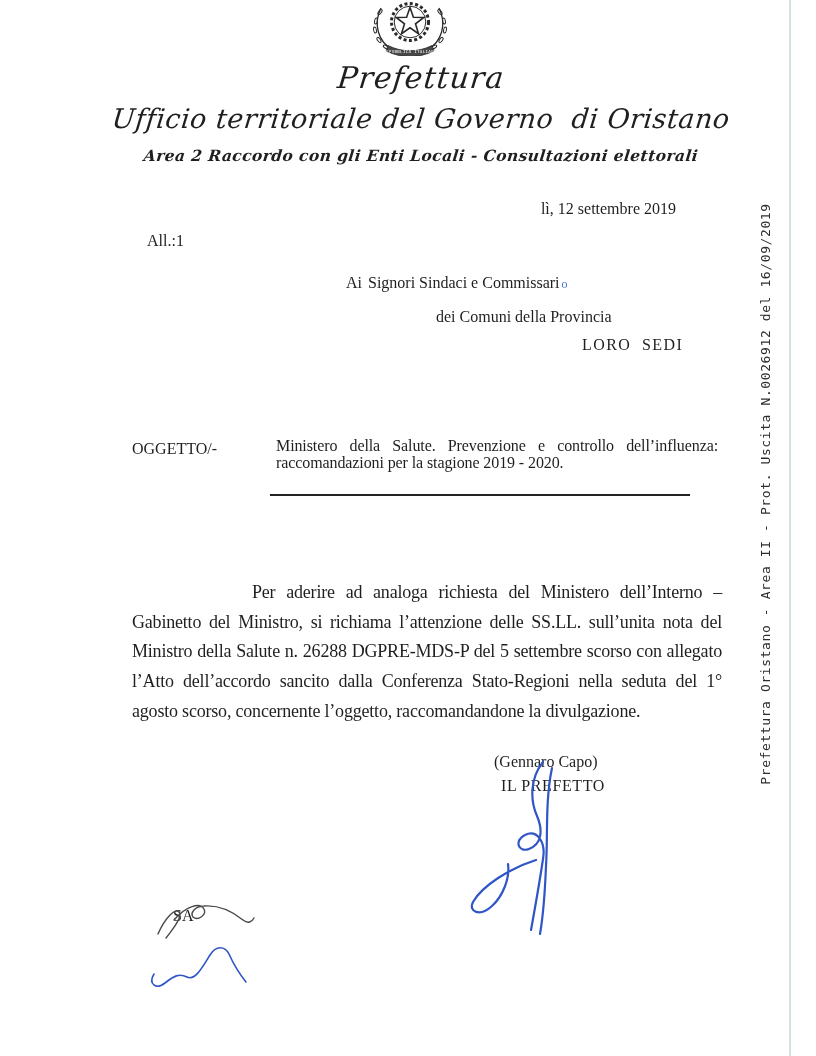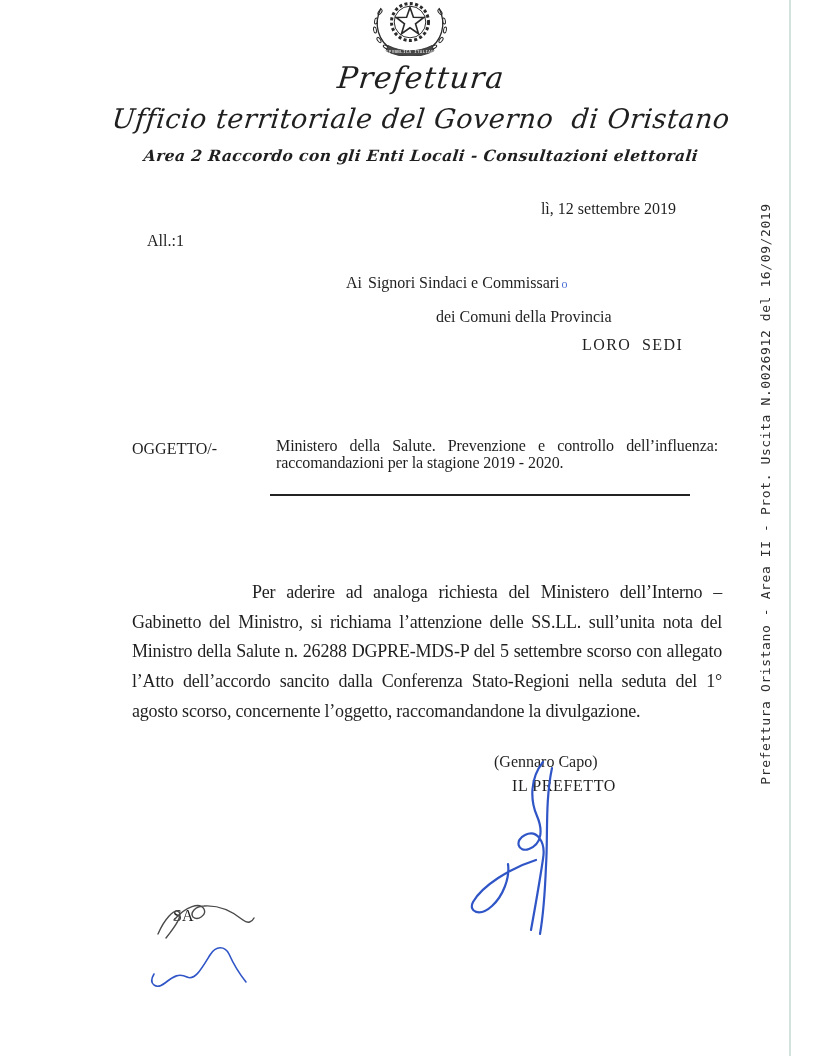--- a/index.html
+++ b/index.html
@@ -32,7 +32,7 @@
   .subj-rule { left:270px; top:494px; width:420px; height:1.5px; background:#222; }
   .body-par { left:132px; top:560px; width:590px; text-align:justify;
     text-indent:120px; font-size:18px; line-height:29.7px; letter-spacing:-0.2px; }
-  .sig-title { left:512px; top:776px; letter-spacing:0.6px; }
+  .sig-title { left:501px; top:776px; letter-spacing:0.6px; }
   .sig-name { left:494px; top:752px; }
   .sa-initials { left:131px; top:906px;margin-left:42px; }
   

